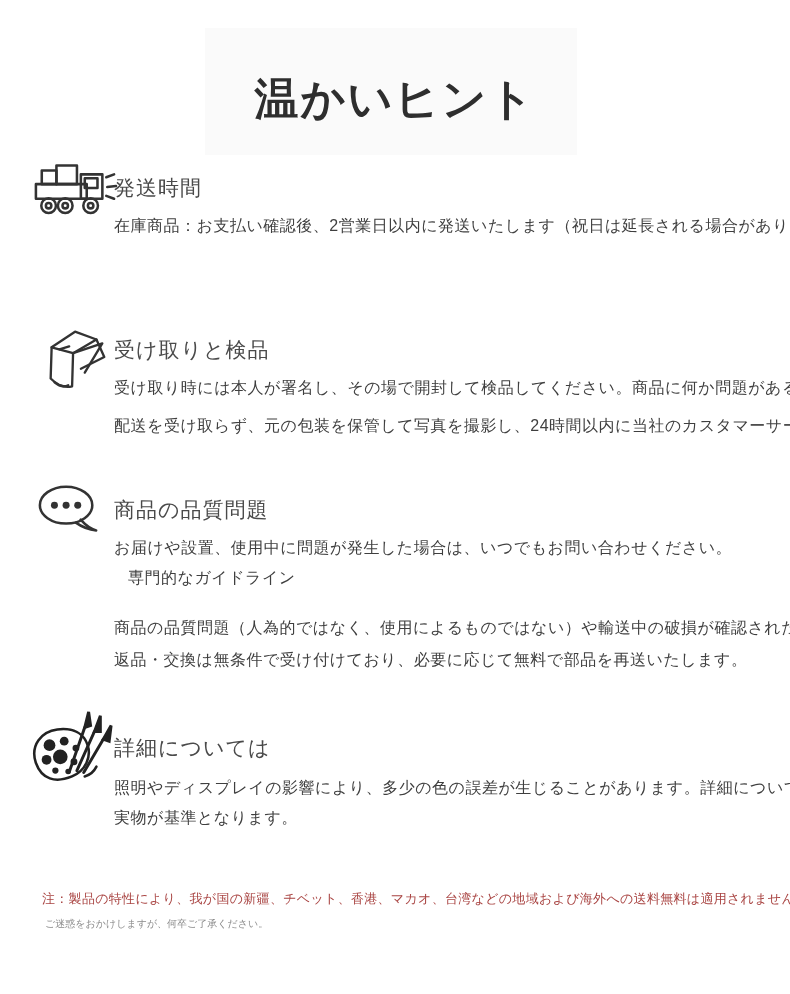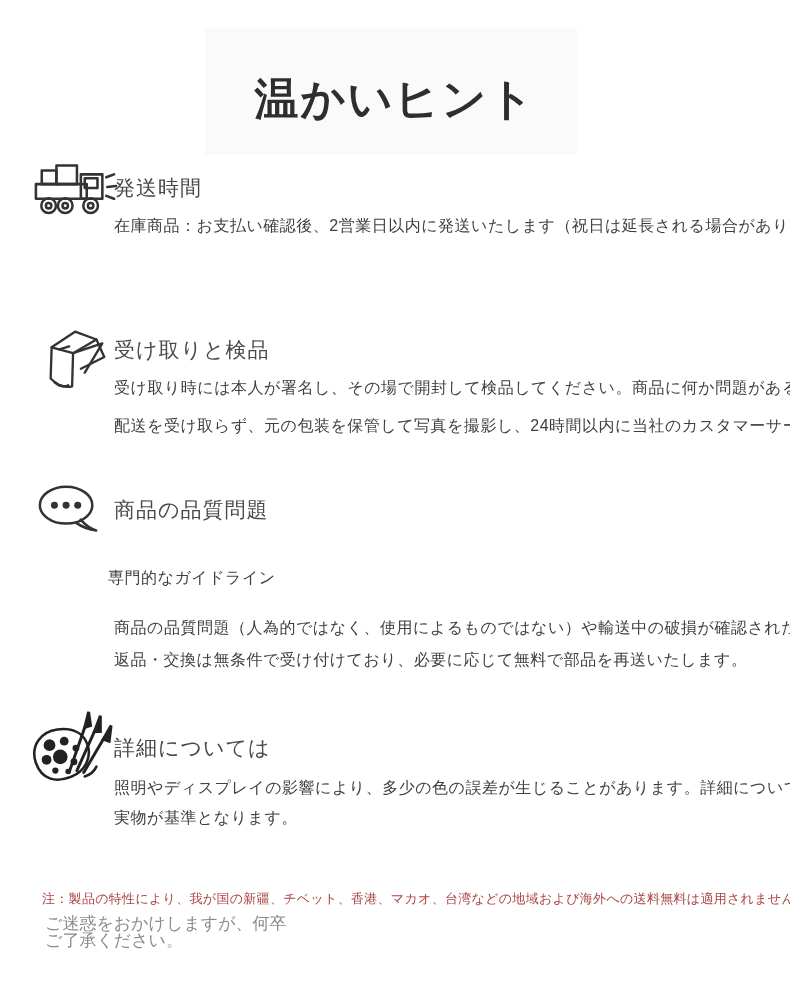--- a/index.html
+++ b/index.html
@@ -107,6 +107,7 @@
       </svg>
     </span>
     <h2 style="left:114px;top:16px;">商品の品質問題</h2>
+    <p class="l" style="left:114px;top:58px;">お届けや設置、使用中に問題が発生した場合は、いつでもお問い合わせください。</p>
     <p class="l" style="left:108px;top:88px;">専門的なガイドライン</p>
     <p class="l" style="left:114px;top:138px;">商品の品質問題（人為的ではなく、使用によるものではない）や輸送中の破損が確認された場合、</p>
     <p class="l" style="left:114px;top:170px;">返品・交換は無条件で受け付けており、必要に応じて無料で部品を再送いたします。</p>

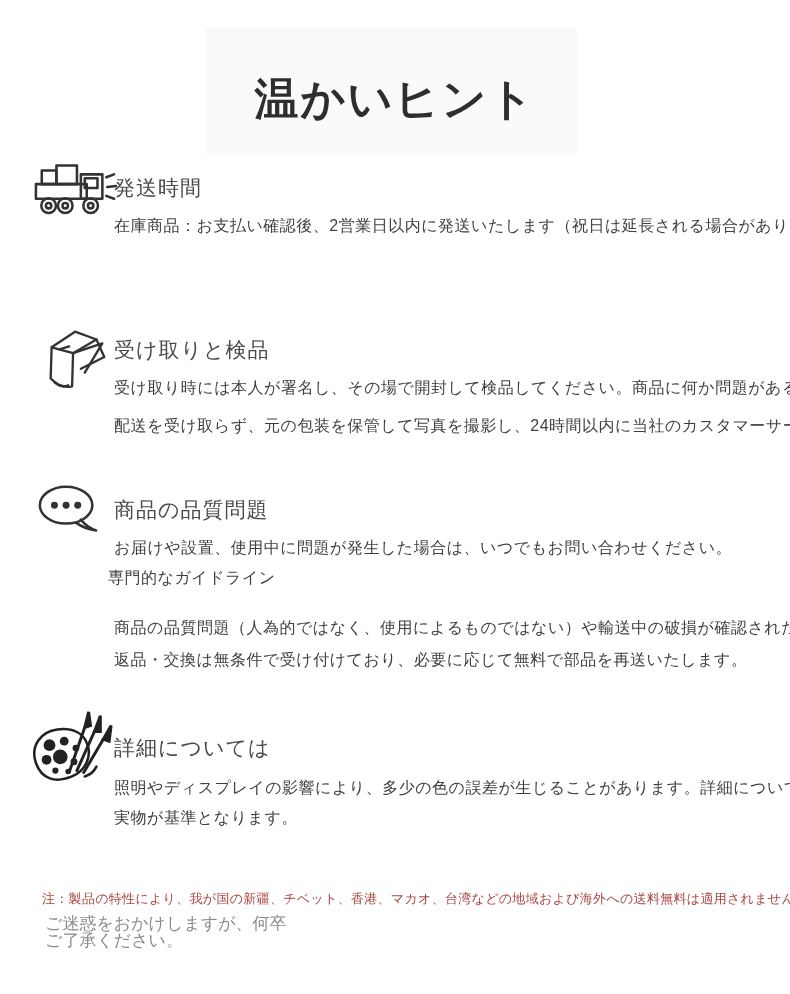--- a/index.html
+++ b/index.html
@@ -108,7 +108,7 @@
     </span>
     <h2 style="left:114px;top:16px;">商品の品質問題</h2>
     <p class="l" style="left:114px;top:58px;">お届けや設置、使用中に問題が発生した場合は、いつでもお問い合わせください。</p>
-    <p class="l" style="left:108px;top:88px;">専門的なガイドライン</p>
+    <p class="l" style="left:128px;top:88px;">専門的なガイドライン</p>
     <p class="l" style="left:114px;top:138px;">商品の品質問題（人為的ではなく、使用によるものではない）や輸送中の破損が確認された場合、</p>
     <p class="l" style="left:114px;top:170px;">返品・交換は無条件で受け付けており、必要に応じて無料で部品を再送いたします。</p>
   </section>

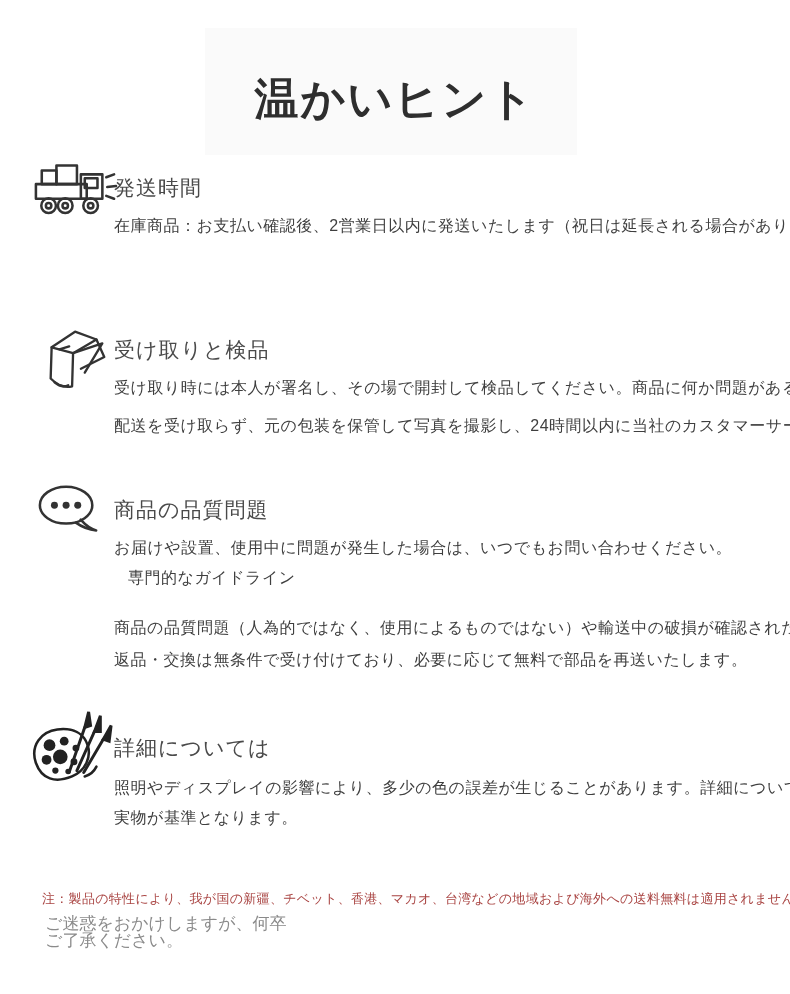--- a/index.html
+++ b/index.html
@@ -38,7 +38,7 @@
   }
   .footer-apology{
     position:absolute;left:45px;top:915px;margin:0;width:242px;
-    font-size:17px;line-height:17px;color:#8a8a8a;word-break:break-all;
+    font-size:10px;line-height:17px;color:#8a8a8a;word-break:break-all;
   }
 </style>
 </head>

